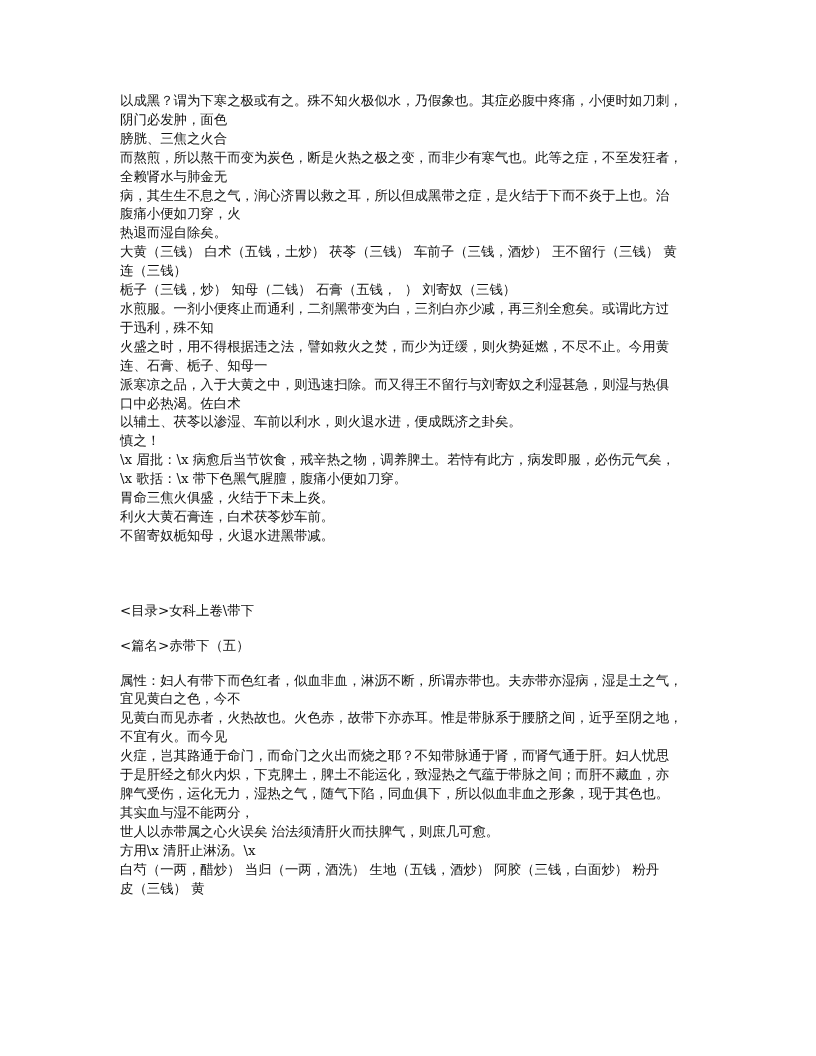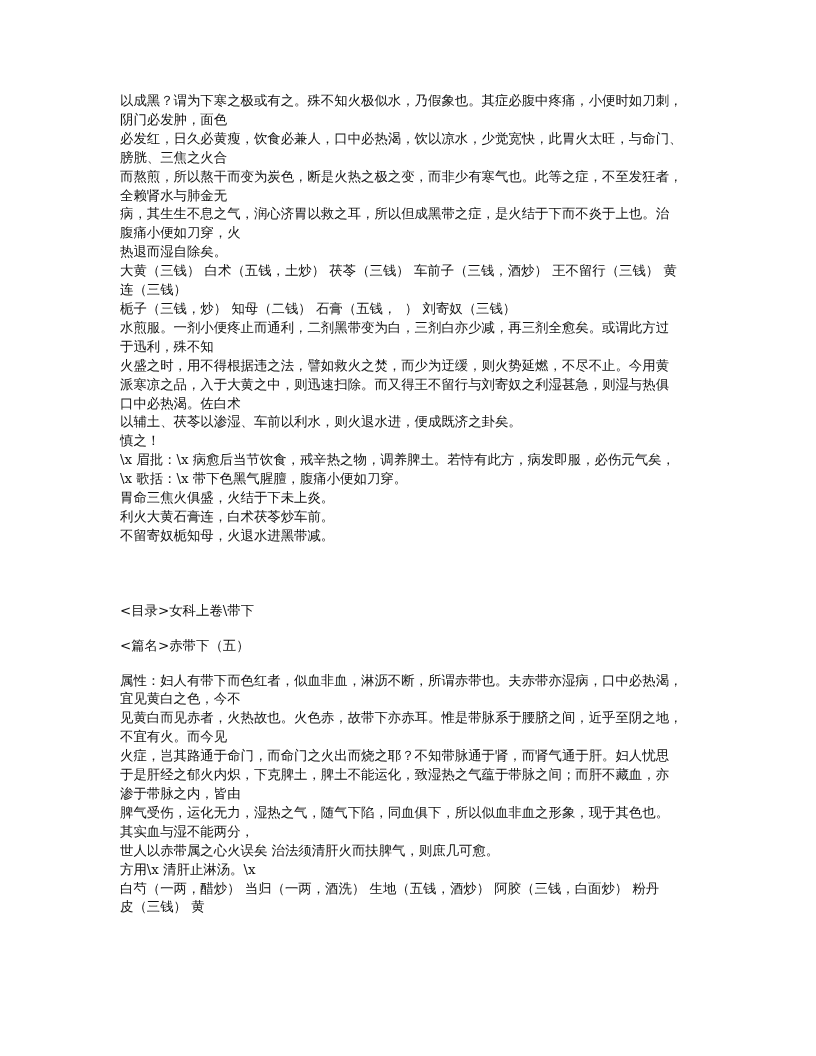--- a/index.html
+++ b/index.html
@@ -17,7 +17,6 @@
   <div>
     <p class="line">以成黑？谓为下寒之极或有之。殊不知火极似水，乃假象也。其症必腹中疼痛，小便时如刀刺，</p>
     <p class="line">阴门必发肿，面色</p>
-    <p class="line">必发红，日久必黄瘦，饮食必兼人，口中必热渴，饮以凉水，少觉宽快，此胃火太旺，与命门、</p>
     <p class="line">膀胱、三焦之火合</p>
     <p class="line">而熬煎，所以熬干而变为炭色，断是火热之极之变，而非少有寒气也。此等之症，不至发狂者，</p>
     <p class="line">全赖肾水与肺金无</p>

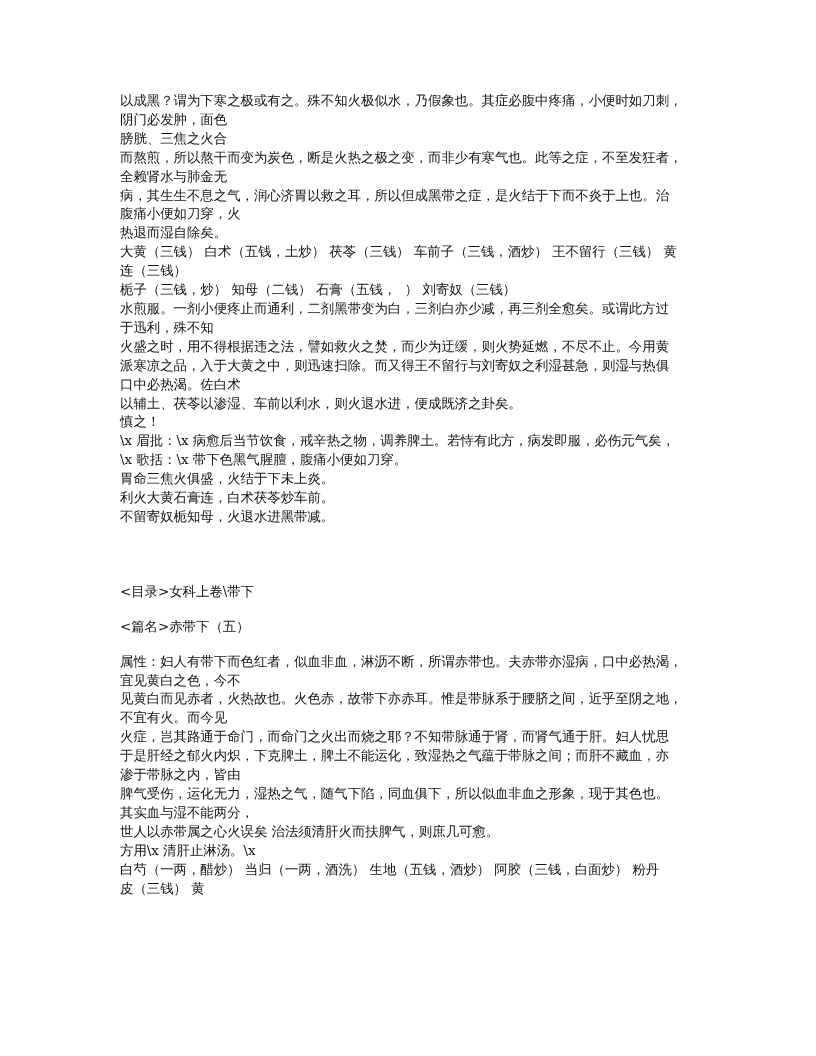--- a/index.html
+++ b/index.html
@@ -29,6 +29,7 @@
     <p class="line">水煎服。一剂小便疼止而通利，二剂黑带变为白，三剂白亦少减，再三剂全愈矣。或谓此方过</p>
     <p class="line">于迅利，殊不知</p>
     <p class="line">火盛之时，用不得根据违之法，譬如救火之焚，而少为迂缓，则火势延燃，不尽不止。今用黄</p>
+    <p class="line">连、石膏、栀子、知母一</p>
     <p class="line">派寒凉之品，入于大黄之中，则迅速扫除。而又得王不留行与刘寄奴之利湿甚急，则湿与热俱</p>
     <p class="line">口中必热渴。佐白术</p>
     <p class="line">以辅土、茯苓以渗湿、车前以利水，则火退水进，便成既济之卦矣。</p>

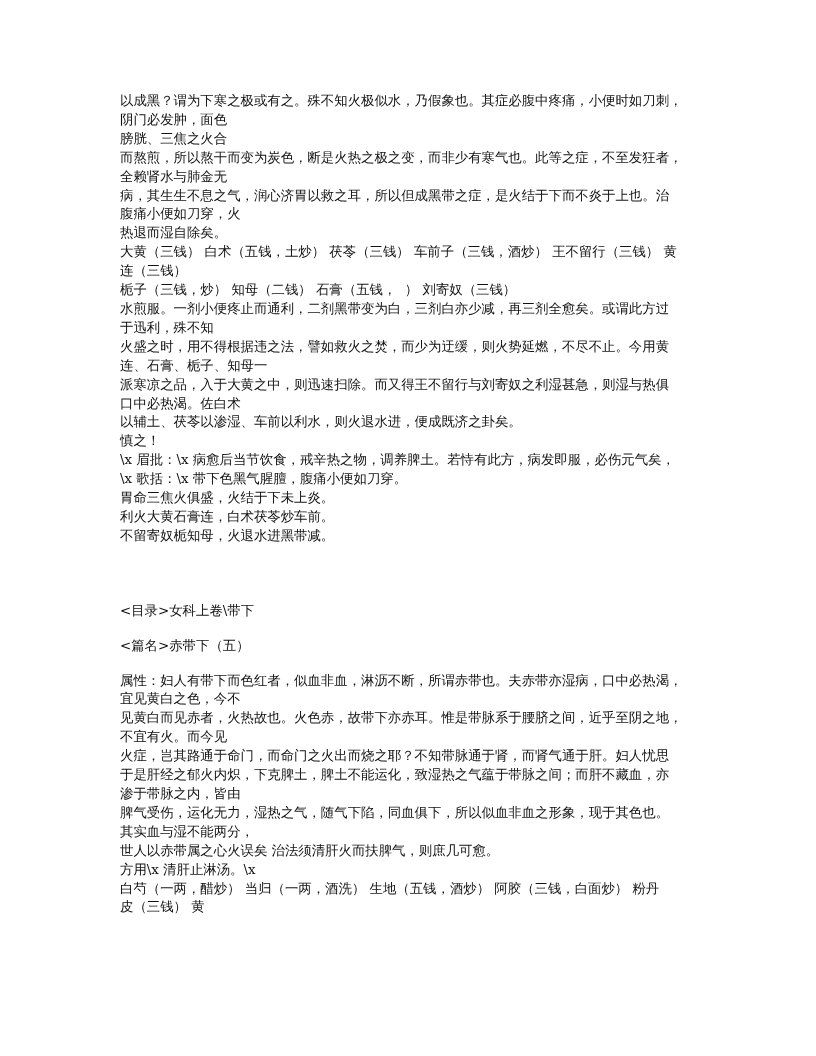--- a/index.html
+++ b/index.html
@@ -48,7 +48,7 @@
     <div class="gap-small"></div>
     <p class="line">&lt;篇名&gt;赤带下（五）</p>
     <div class="gap-small"></div>
-    <p class="line">属性：妇人有带下而色红者，似血非血，淋沥不断，所谓赤带也。夫赤带亦湿病，口中必热渴，</p>
+    <p class="line">属性：妇人有带下而色红者，似血非血，淋沥不断，所谓赤带也。夫赤带亦湿病，湿是土之气，</p>
     <p class="line">宜见黄白之色，今不</p>
     <p class="line">见黄白而见赤者，火热故也。火色赤，故带下亦赤耳。惟是带脉系于腰脐之间，近乎至阴之地，</p>
     <p class="line">不宜有火。而今见</p>

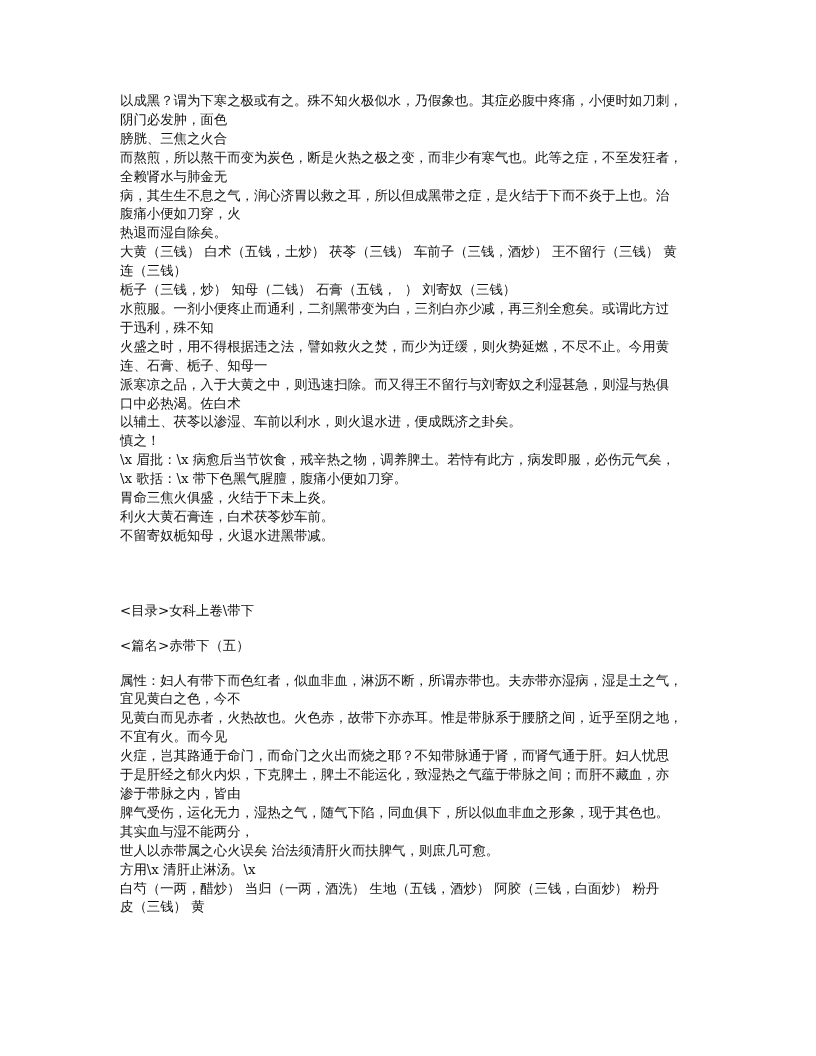--- a/index.html
+++ b/index.html
@@ -54,7 +54,6 @@
     <p class="line">不宜有火。而今见</p>
     <p class="line">火症，岂其路通于命门，而命门之火出而烧之耶？不知带脉通于肾，而肾气通于肝。妇人忧思</p>
     <p class="line">于是肝经之郁火内炽，下克脾土，脾土不能运化，致湿热之气蕴于带脉之间；而肝不藏血，亦</p>
-    <p class="line">渗于带脉之内，皆由</p>
     <p class="line">脾气受伤，运化无力，湿热之气，随气下陷，同血俱下，所以似血非血之形象，现于其色也。</p>
     <p class="line">其实血与湿不能两分，</p>
     <p class="line">世人以赤带属之心火误矣 治法须清肝火而扶脾气，则庶几可愈。</p>

